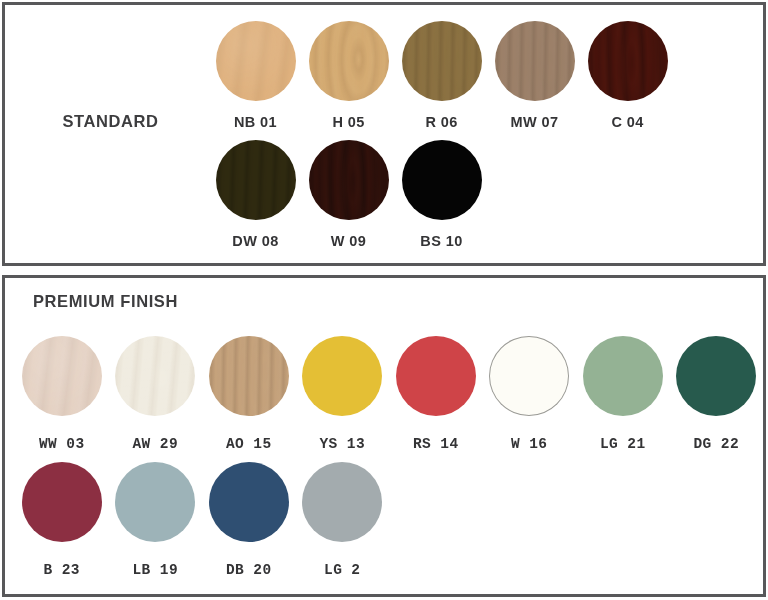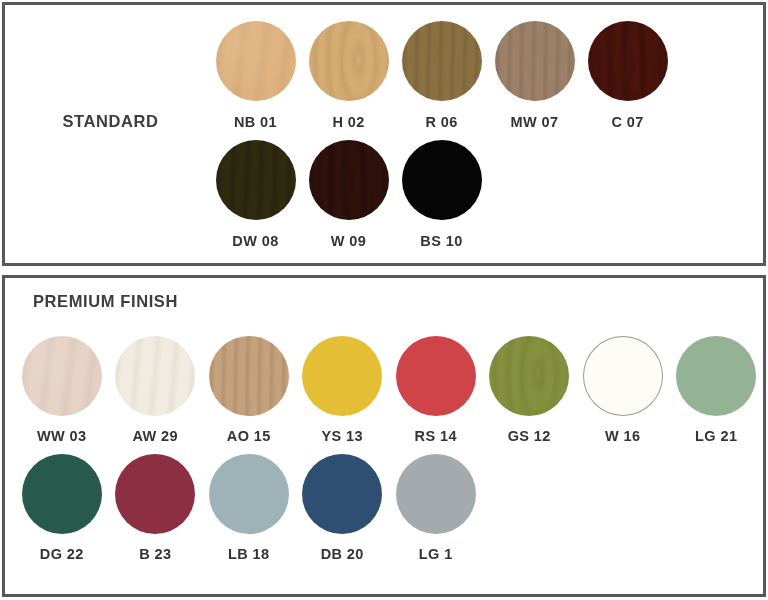--- a/index.html
+++ b/index.html
@@ -148,7 +148,7 @@
             <div class="grain" style="background-image: repeating-radial-gradient(18px 46px at 62% 48%, rgba(110, 70, 30, 0) 0px, rgba(110, 70, 30, 0.16) 4px, rgba(255, 240, 210, 0.12) 9px, rgba(110, 70, 30, 0) 13px);"></div>
             <div class="grain2" style="background-image: repeating-linear-gradient(93deg, rgba(100, 65, 25, 0) 0px, rgba(100, 65, 25, 0.09) 6px, rgba(255, 240, 210, 0.07) 12px, rgba(100, 65, 25, 0) 18px);"></div>
           </div>
-          <div class="swatch-label">H 02</div>
+          <div class="swatch-label">H 05</div>
         </div>
         <div class="swatch">
           <div class="disc" style="background-color: rgb(138, 112, 65);">

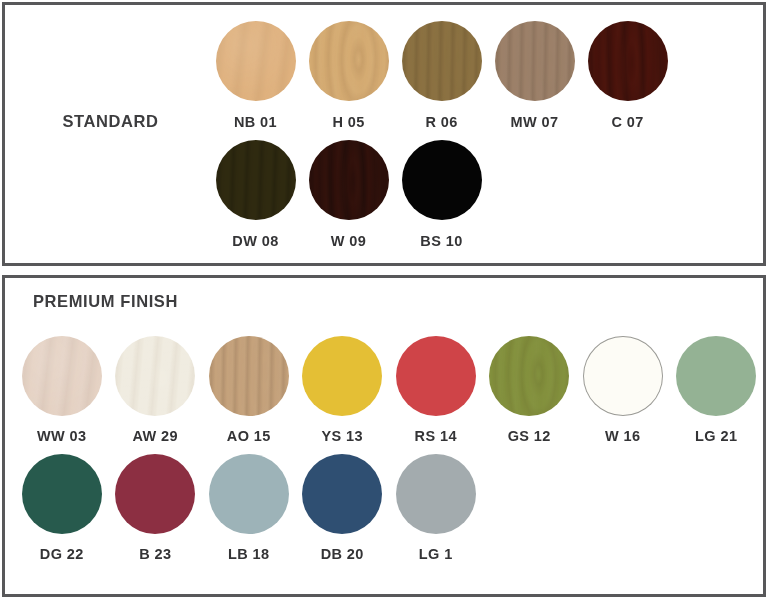--- a/index.html
+++ b/index.html
@@ -169,7 +169,7 @@
             <div class="grain" style="background-image: repeating-linear-gradient(88deg, rgba(0, 0, 0, 0) 0px, rgba(0, 0, 0, 0.32) 5px, rgba(190, 40, 20, 0.25) 10px, rgba(0, 0, 0, 0) 17px);"></div>
             <div class="grain2" style="background-image: repeating-radial-gradient(10px 44px at 55% 52%, rgba(0, 0, 0, 0) 0px, rgba(160, 35, 18, 0.22) 5px, rgba(0, 0, 0, 0) 11px);"></div>
           </div>
-          <div class="swatch-label">C 07</div>
+          <div class="swatch-label">C 04</div>
         </div>
         <div class="swatch">
           <div class="disc" style="background-color: rgb(47, 42, 16);">

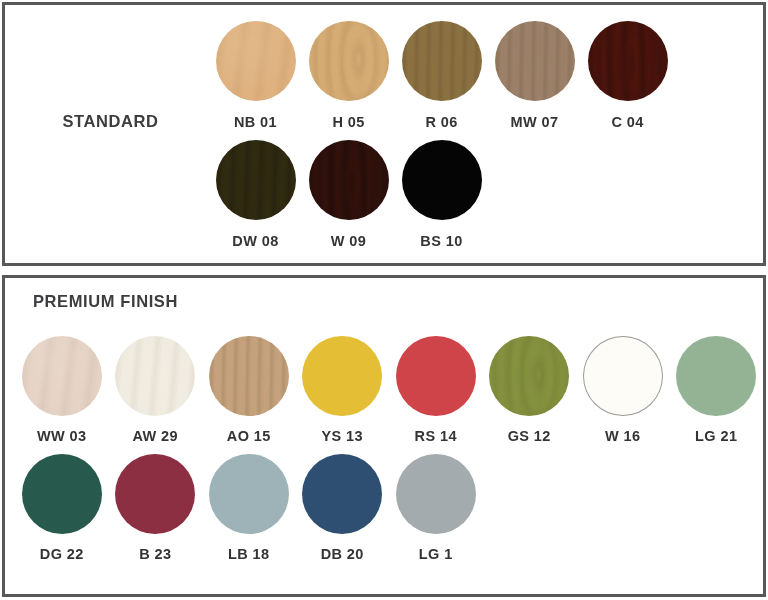--- a/index.html
+++ b/index.html
@@ -124,7 +124,7 @@
     letter-spacing: 0.4px;
     white-space: nowrap;
   }
-  .grid-premium .swatch-label { margin-top: 12px; }
+  .grid-premium .swatch-label { margin-top: 20px; font-family: Liberation Mono, monospace; }
 </style>
 </head>
 <body>

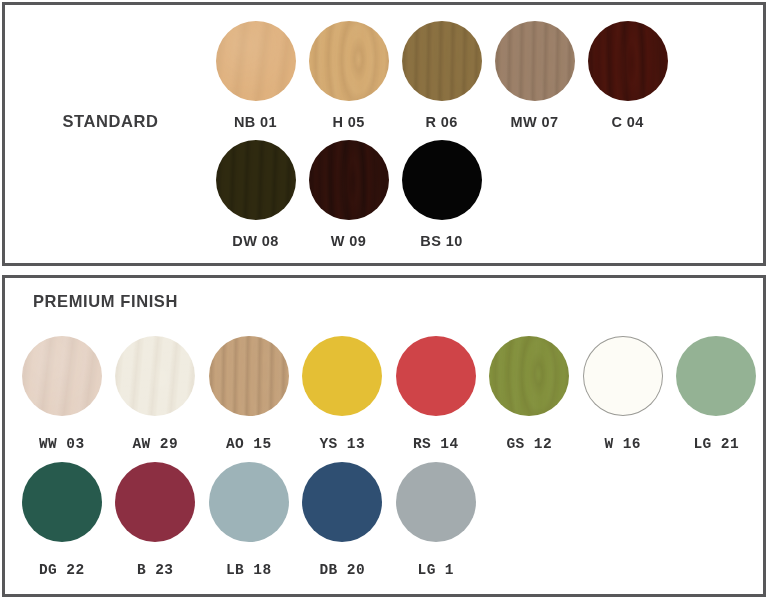--- a/index.html
+++ b/index.html
@@ -225,13 +225,6 @@
           <div class="swatch-label">RS 14</div>
         </div>
         <div class="swatch">
-          <div class="disc" style="background-color: rgb(130, 144, 60);">
-            <div class="grain" style="background-image: repeating-radial-gradient(18px 46px at 62% 48%, rgba(110, 70, 30, 0) 0px, rgba(110, 70, 30, 0.16) 4px, rgba(255, 240, 210, 0.12) 9px, rgba(110, 70, 30, 0) 13px);"></div>
-            <div class="grain2" style="background-image: repeating-linear-gradient(93deg, rgba(100, 65, 25, 0) 0px, rgba(100, 65, 25, 0.09) 6px, rgba(255, 240, 210, 0.07) 12px, rgba(100, 65, 25, 0) 18px);"></div>
-          </div>
-          <div class="swatch-label">GS 12</div>
-        </div>
-        <div class="swatch">
           <div class="disc outlined" style="background-color: rgb(253, 252, 246);"></div>
           <div class="swatch-label">W 16</div>
         </div>

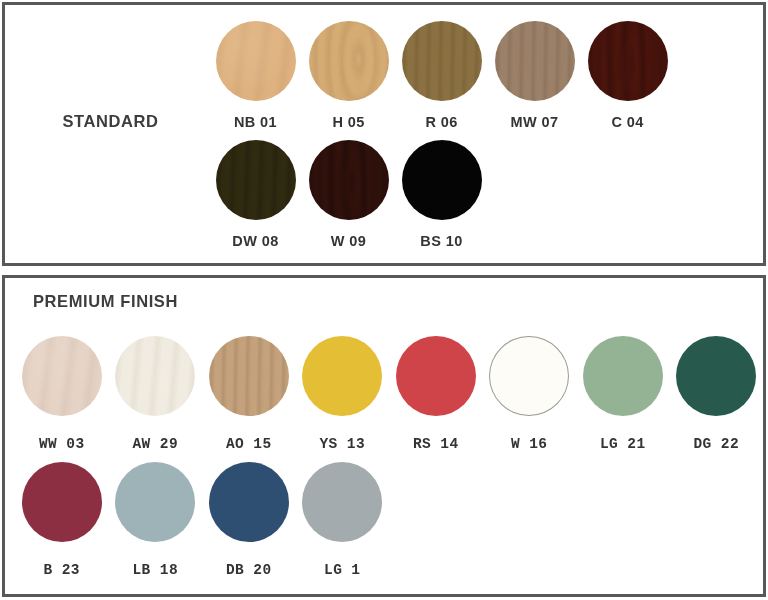--- a/index.html
+++ b/index.html
@@ -242,7 +242,7 @@
         </div>
         <div class="swatch">
           <div class="disc" style="background-color: rgb(157, 179, 184);"></div>
-          <div class="swatch-label">LB 18</div>
+          <div class="swatch-label">LB 19</div>
         </div>
         <div class="swatch">
           <div class="disc" style="background-color: rgb(47, 79, 114);"></div>

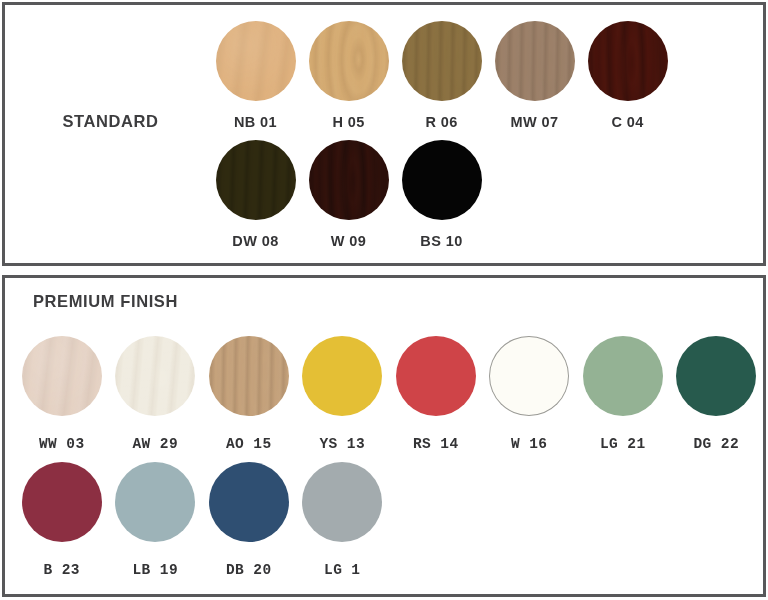--- a/index.html
+++ b/index.html
@@ -250,7 +250,7 @@
         </div>
         <div class="swatch">
           <div class="disc" style="background-color: rgb(163, 171, 174);"></div>
-          <div class="swatch-label">LG 1</div>
+          <div class="swatch-label">LG 2</div>
         </div>
       </div>
   </div>

